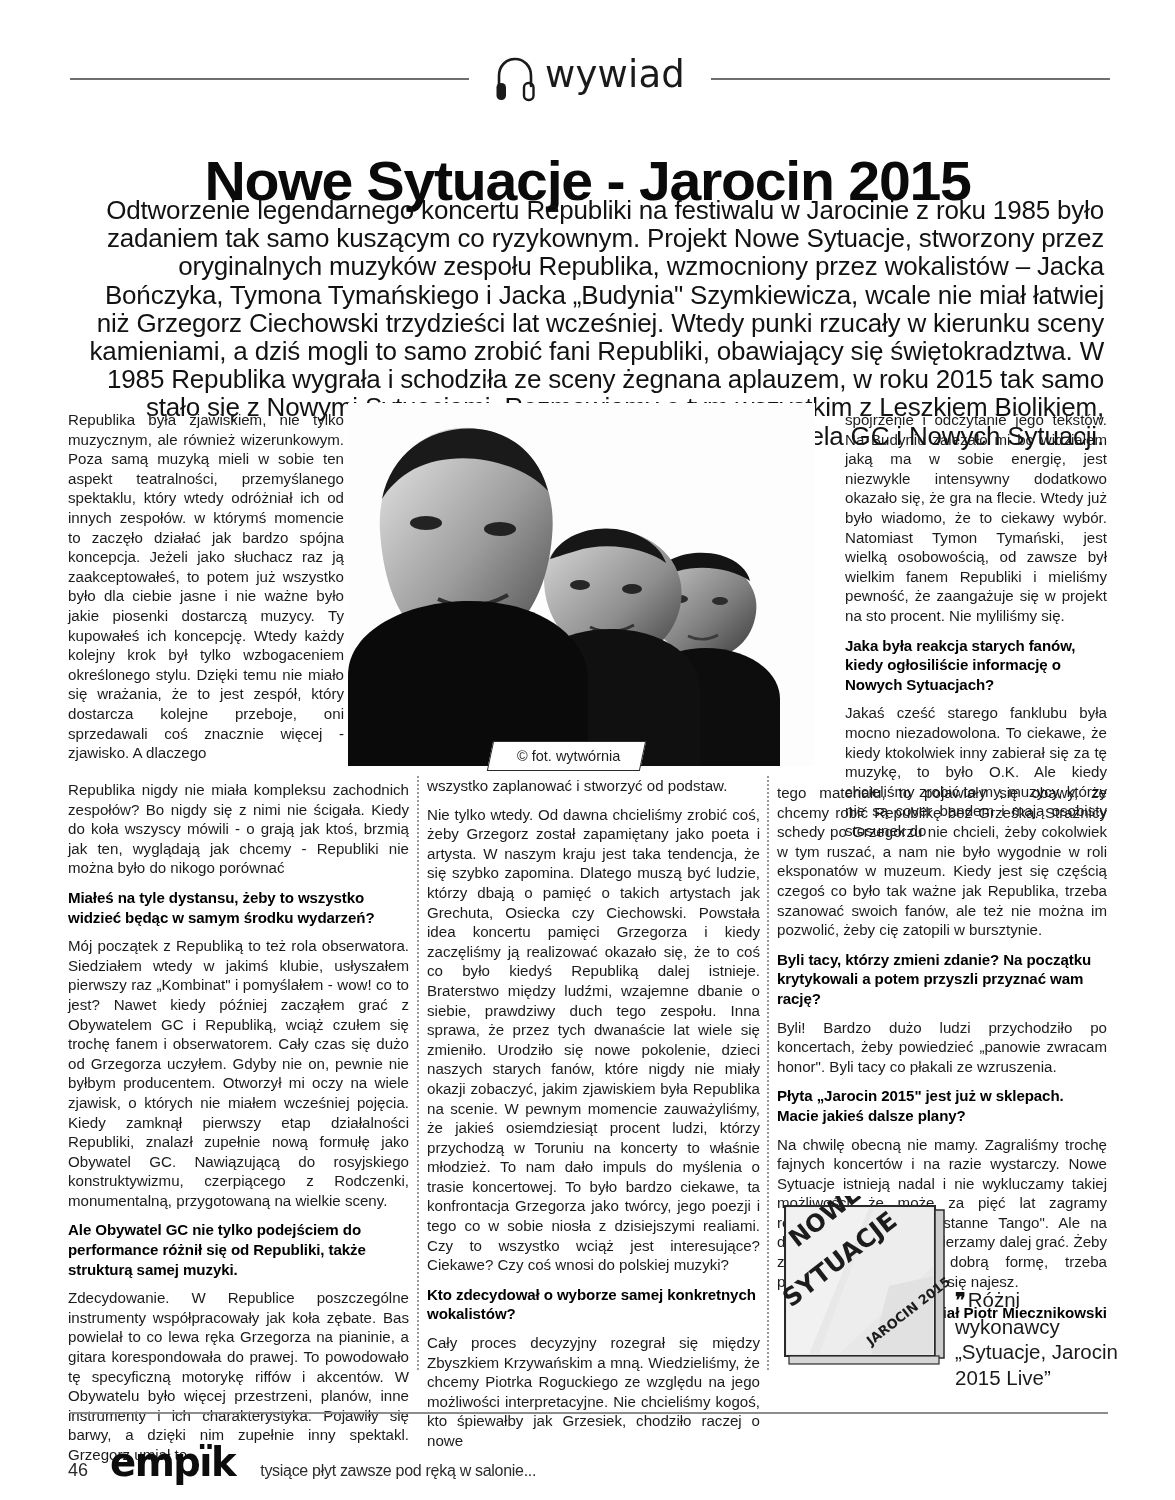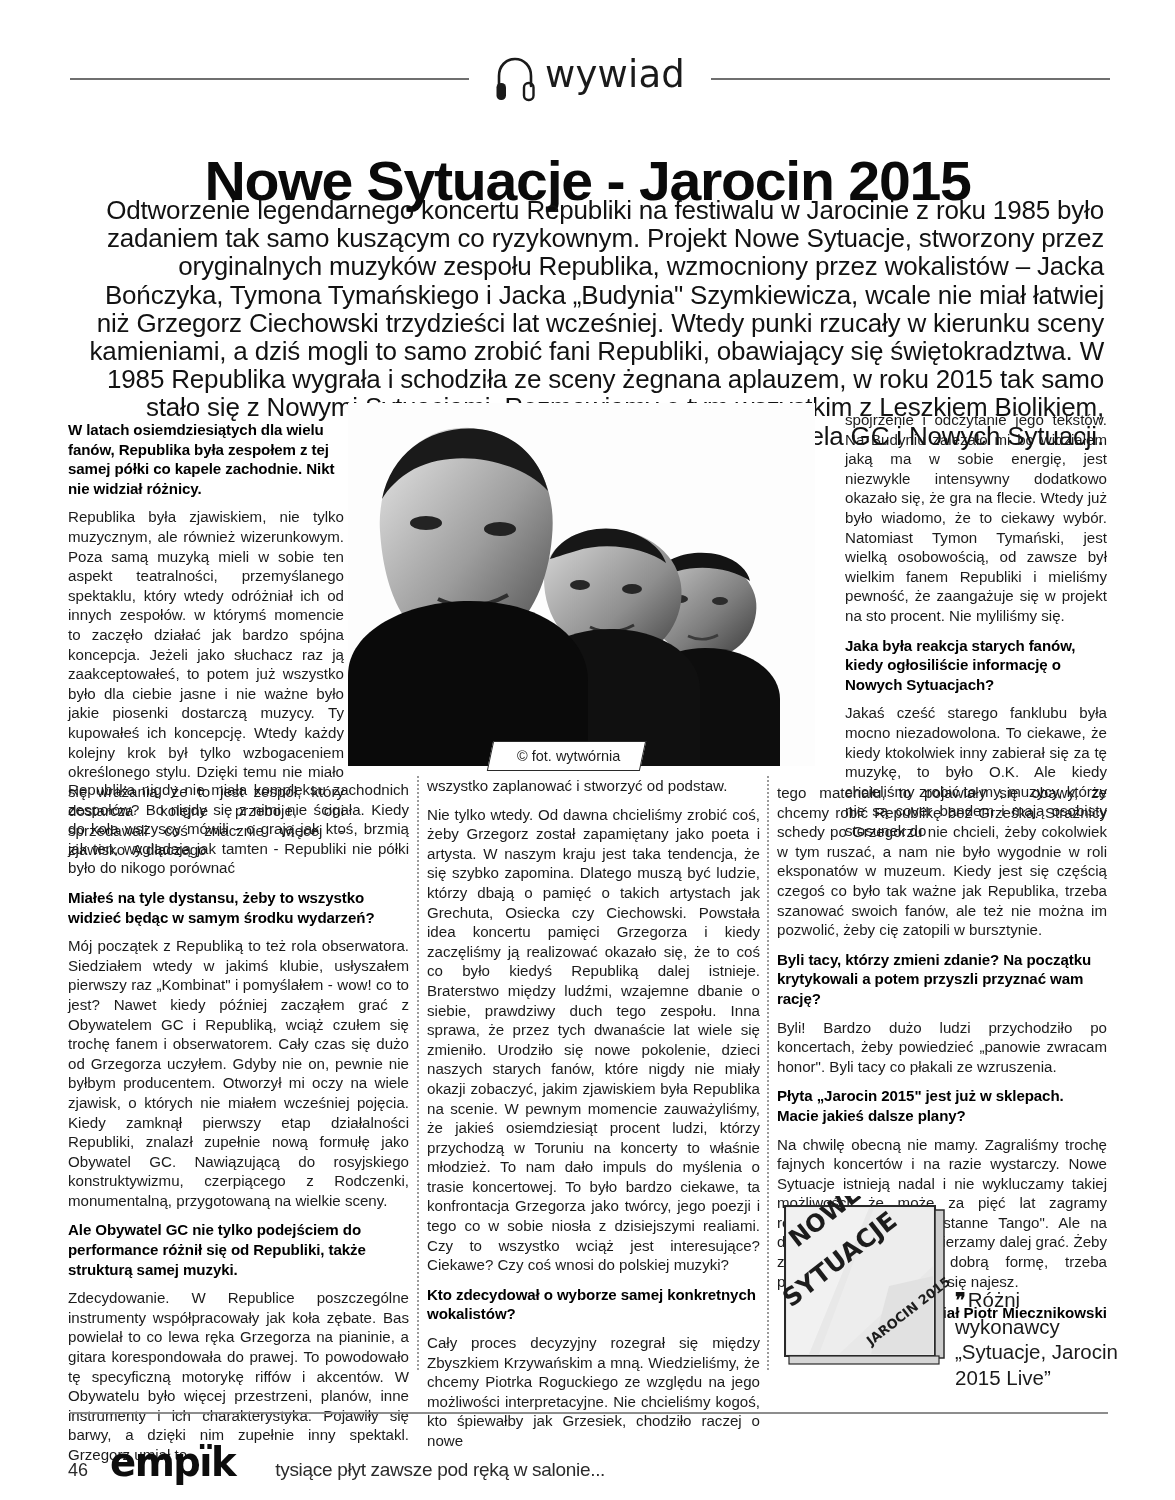--- a/index.html
+++ b/index.html
@@ -325,7 +325,6 @@
   <div class="vsep" id="vsep2"></div>
 
   <div class="col" id="col1">
-    <p class="q">W latach osiemdziesiątych dla wielu fanów, Republika była zespołem z tej samej półki co kapele zachodnie. Nikt nie widział różnicy.</p>
     <p>Republika była zjawiskiem, nie tylko muzycznym, ale również wizerunkowym.  Poza samą muzyką mieli w sobie ten aspekt teatralności, przemyślanego spektaklu, który wtedy odróżniał ich od innych zespołów. w którymś momencie to zaczęło działać jak bardzo spójna koncepcja. Jeżeli jako słuchacz raz ją zaakceptowałeś, to potem już wszystko było dla ciebie jasne i nie ważne było jakie piosenki dostarczą muzycy. Ty kupowałeś ich koncepcję. Wtedy każdy kolejny krok był tylko wzbogaceniem określonego stylu. Dzięki temu nie miało się wrażania, że to jest zespół, który dostarcza kolejne przeboje, oni sprzedawali coś znacznie więcej - zjawisko. A dlaczego</p>
   </div>
 

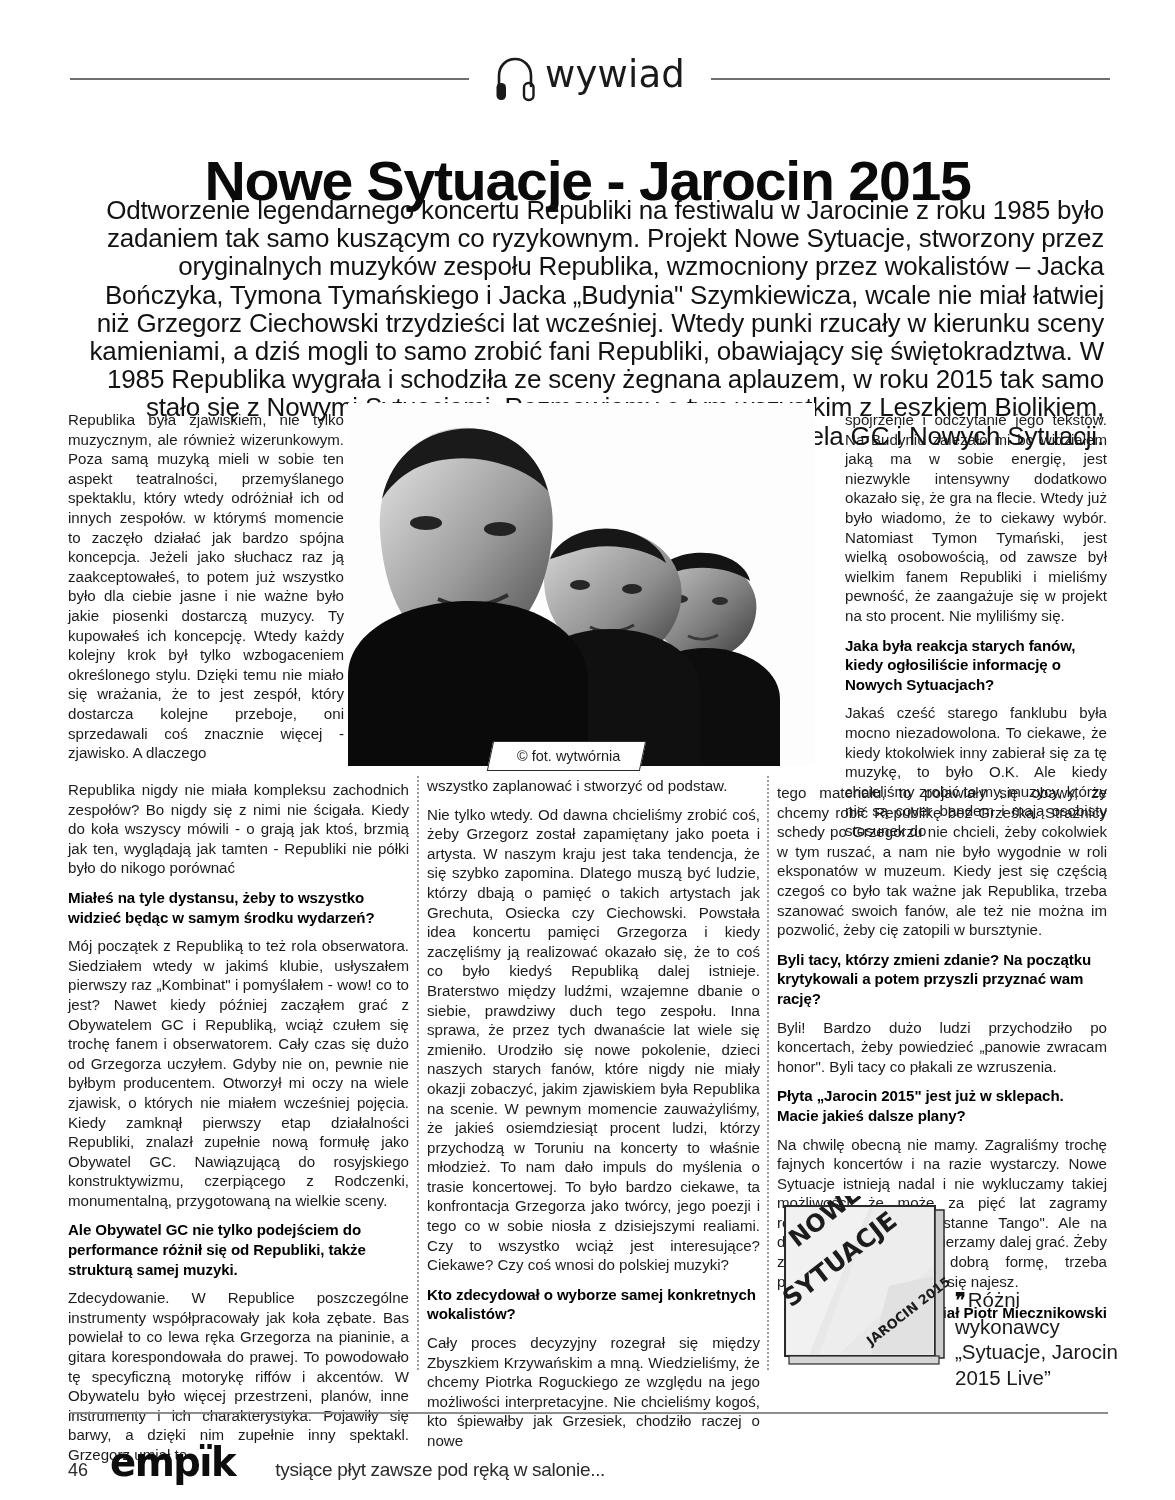--- a/index.html
+++ b/index.html
@@ -329,7 +329,7 @@
   </div>
 
   <div class="col" id="col1b">
-    <p>Republika nigdy nie miała kompleksu zachodnich zespołów? Bo nigdy się z nimi nie ścigała. Kiedy do koła wszyscy mówili -  o grają jak ktoś, brzmią jak ten, wyglądają jak tamten - Republiki nie półki było do nikogo porównać</p>
+    <p>Republika nigdy nie miała kompleksu zachodnich zespołów? Bo nigdy się z nimi nie ścigała. Kiedy do koła wszyscy mówili -  o grają jak ktoś, brzmią jak ten, wyglądają jak chcemy - Republiki nie można było do nikogo porównać</p>
     <p class="q">Miałeś na tyle dystansu, żeby to wszystko widzieć będąc w samym środku wydarzeń?</p>
     <p>Mój początek z Republiką to też rola obserwatora. Siedziałem wtedy w jakimś klubie, usłyszałem pierwszy raz „Kombinat" i pomyślałem - wow! co to jest? Nawet kiedy później zacząłem grać z Obywatelem GC i Republiką, wciąż czułem się trochę fanem i obserwatorem. Cały czas się dużo od Grzegorza uczyłem. Gdyby nie on, pewnie nie byłbym producentem. Otworzył mi oczy na wiele zjawisk, o których nie miałem wcześniej pojęcia.  Kiedy zamknął pierwszy etap działalności Republiki, znalazł zupełnie nową formułę jako Obywatel GC. Nawiązującą do rosyjskiego konstruktywizmu, czerpiącego z Rodczenki, monumentalną, przygotowaną na wielkie sceny.</p>
     <p class="q">Ale Obywatel GC nie tylko podejściem do performance różnił się od Republiki, także strukturą samej muzyki.</p>

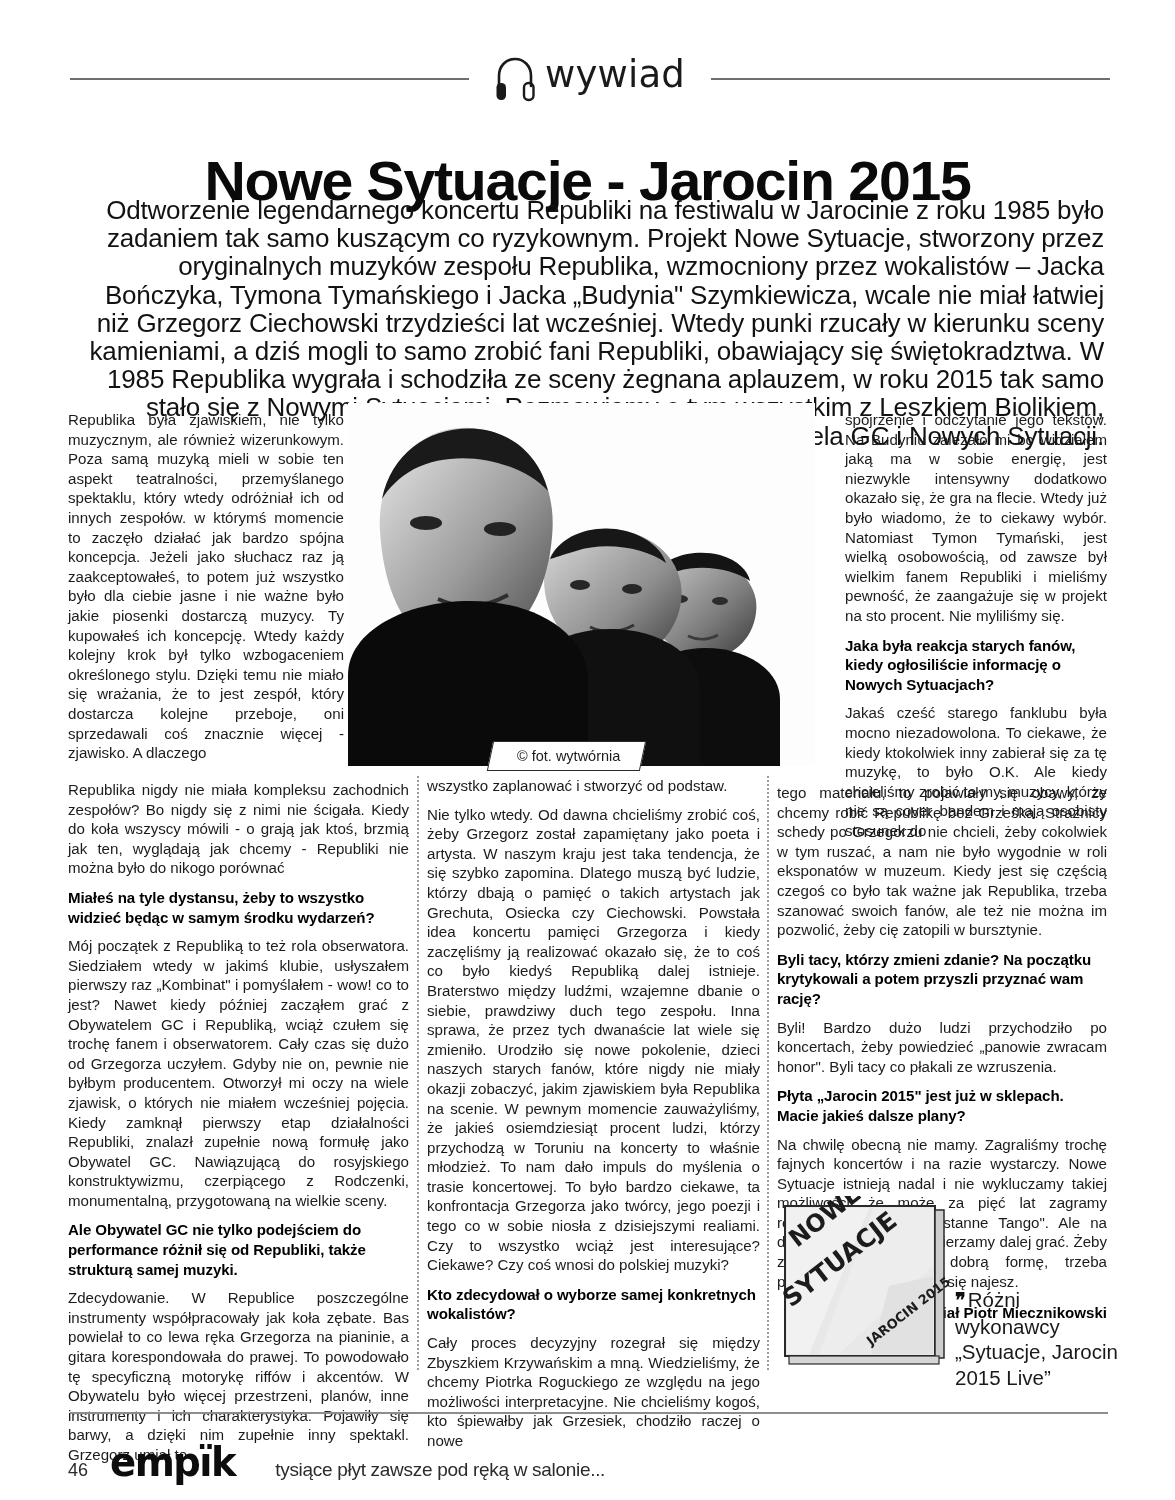--- a/index.html
+++ b/index.html
@@ -242,11 +242,10 @@
     transform-origin: left bottom;
   }
   .tagline {
-    font-size: 19px;
+    font-size: 16px;
     color: #2b2b2b;
     letter-spacing: -0.3px;
     font-family: "Liberation Sans", sans-serif;
-    margin-left: 15px;
   }
 </style>
 </head>

